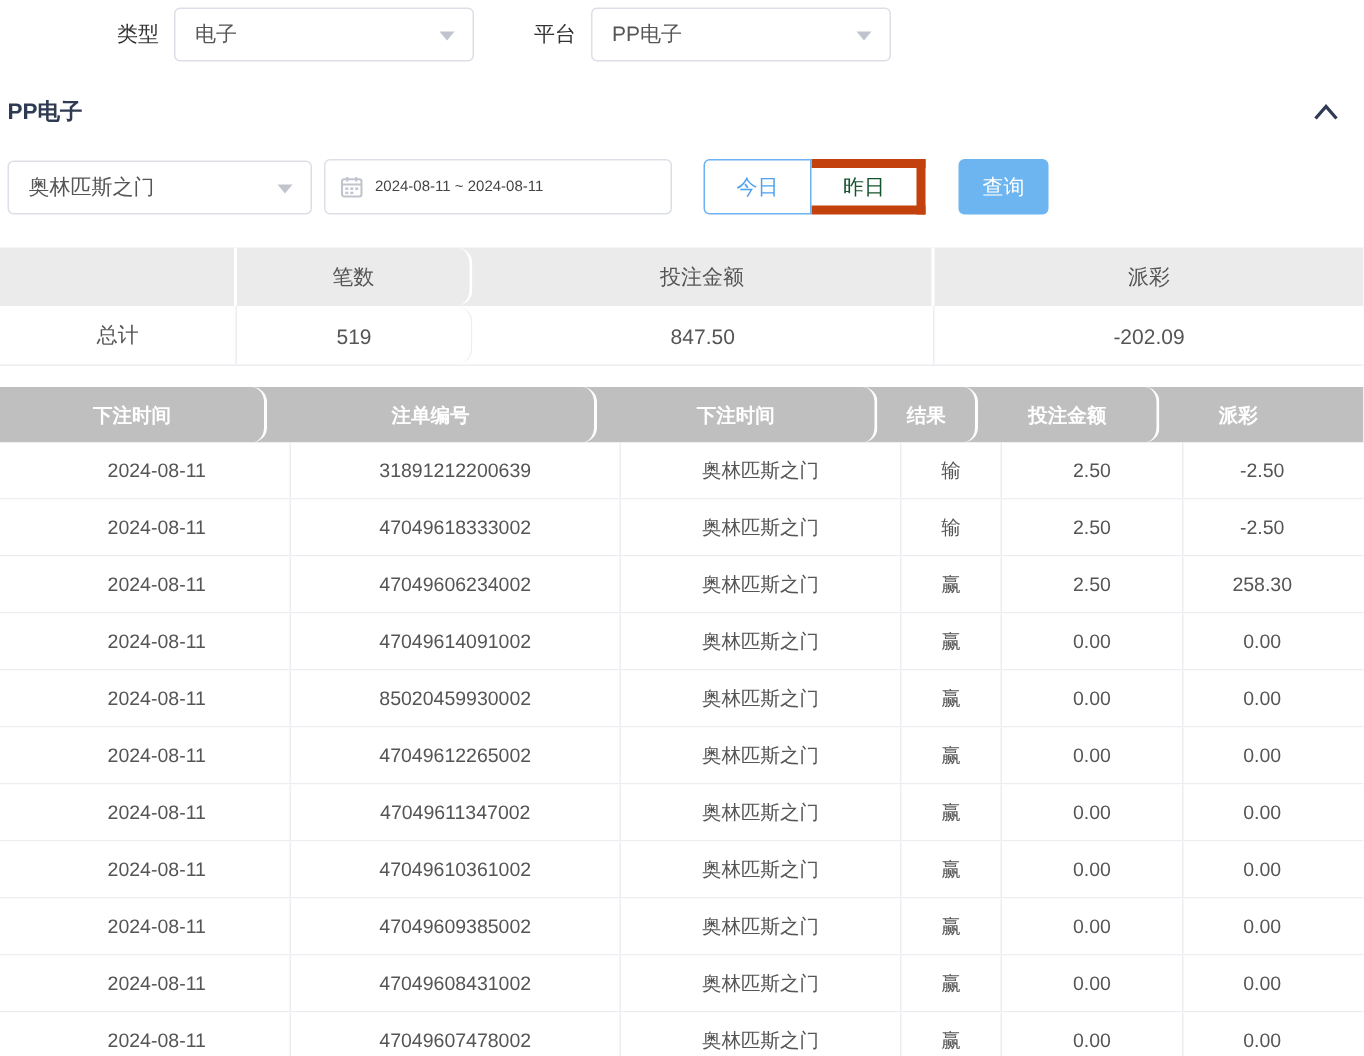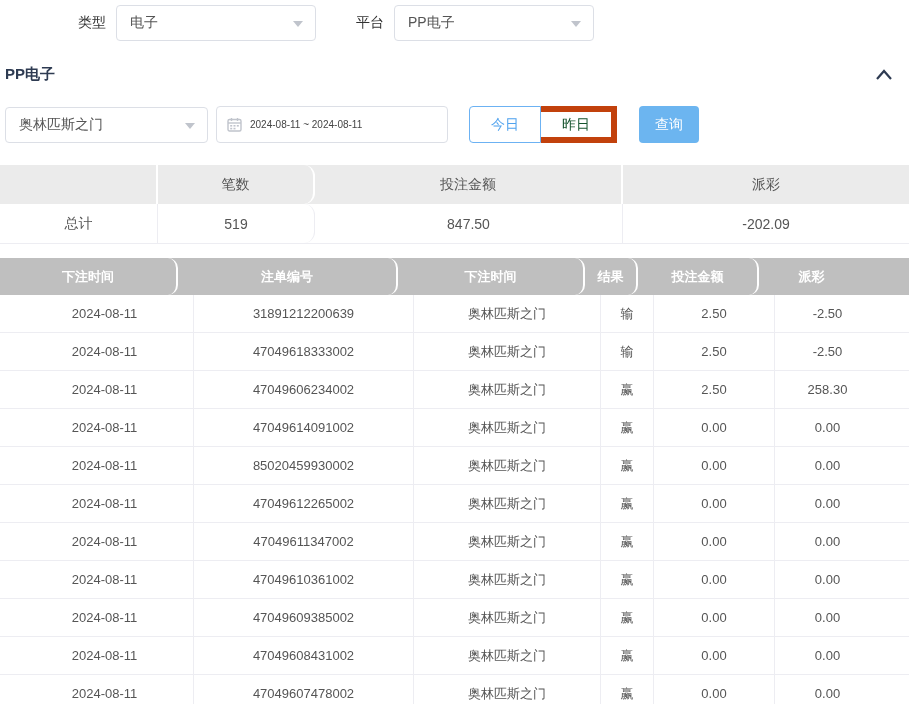--- a/index.html
+++ b/index.html
@@ -67,7 +67,7 @@
     color:#555; border-right:1px solid #ededf2; }
   .dt-row .cell:last-child { border-right:none; }
   .dt-c0 { width:178px; } .dt-c1 { width:220px; } .dt-c2 { width:187px; }
-  .dt-c3 { width:53px; } .dt-c4 { width:121px; } .dt-c5 { width:105px; }
+  .dt-c3 { width:67px; } .dt-c4 { width:121px; } .dt-c5 { width:105px; }
   .neg { color:#f25e5e; }
 </style>
 </head>

